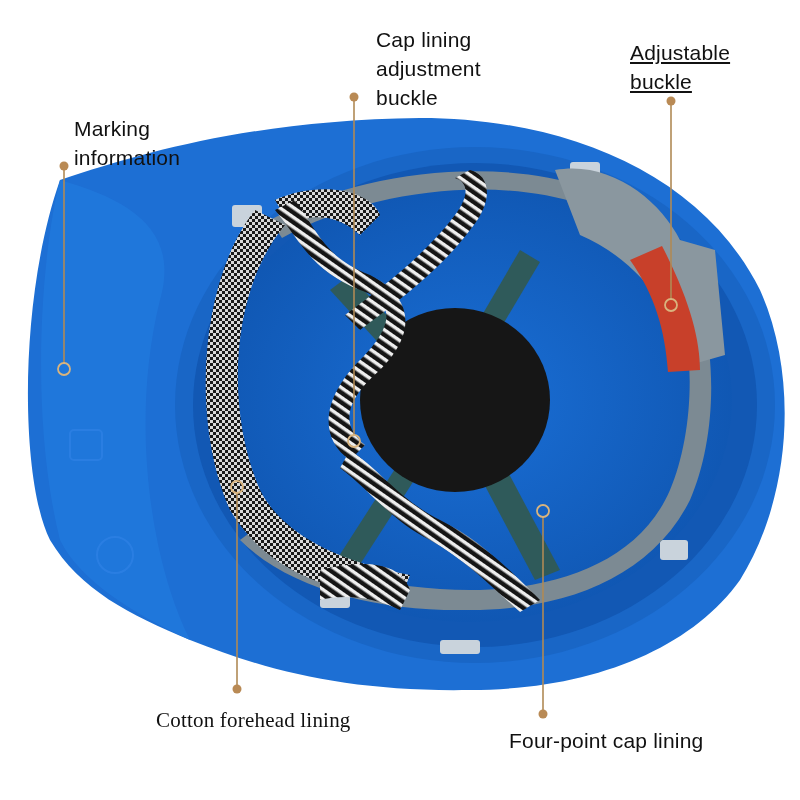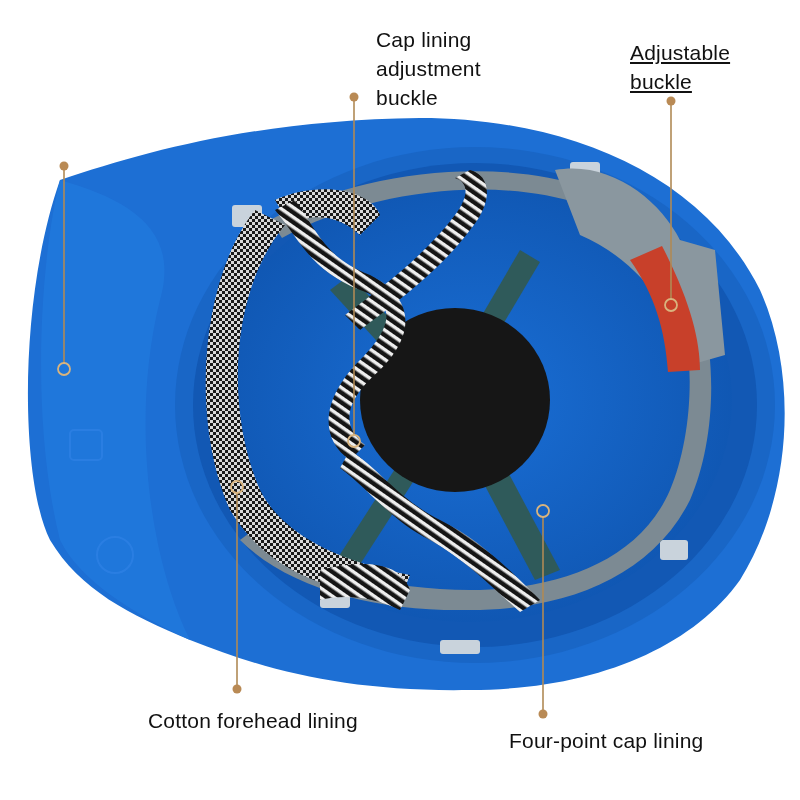--- a/index.html
+++ b/index.html
@@ -95,6 +95,8 @@
     </g>
   </svg>
 
+  <div class="label" style="left:74px; top:114px;">Marking
+information</div>
   <div class="label" style="left:376px; top:25px;">Cap lining
 adjustment
 buckle</div>

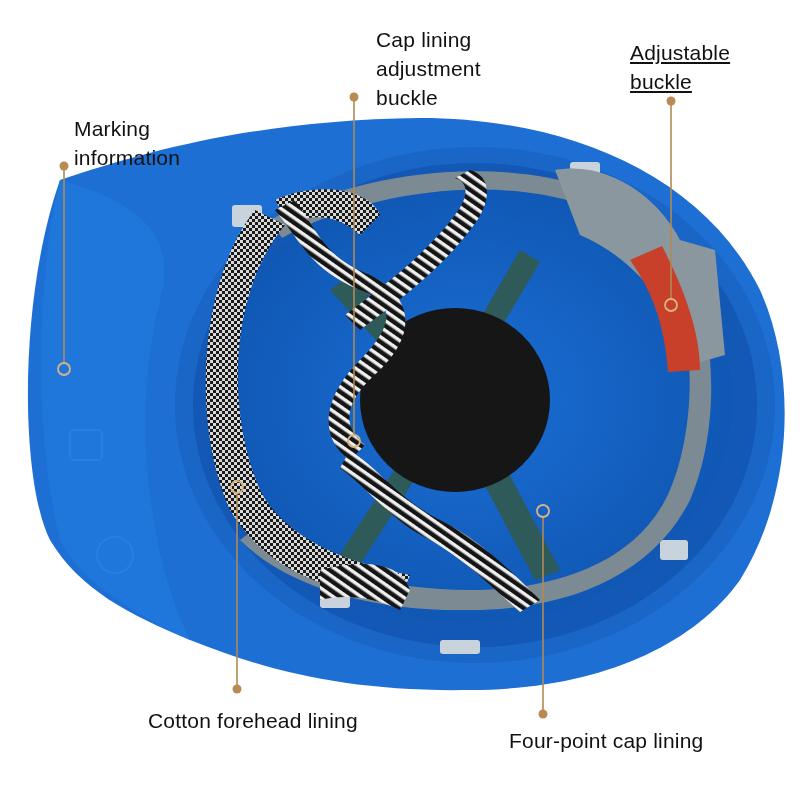--- a/index.html
+++ b/index.html
@@ -102,7 +102,7 @@
 buckle</div>
   <div class="label" style="left:630px; top:38px;text-decoration:underline;">Adjustable
 buckle</div>
-  <div class="label" style="left:148px; top:706px;">Cotton forehead lining</div>
+  <div class="label" style="left:156px; top:706px;font-family:Liberation Serif, serif;">Cotton forehead lining</div>
   <div class="label" style="left:509px; top:726px;">Four-point cap lining</div>
 </div>
 

